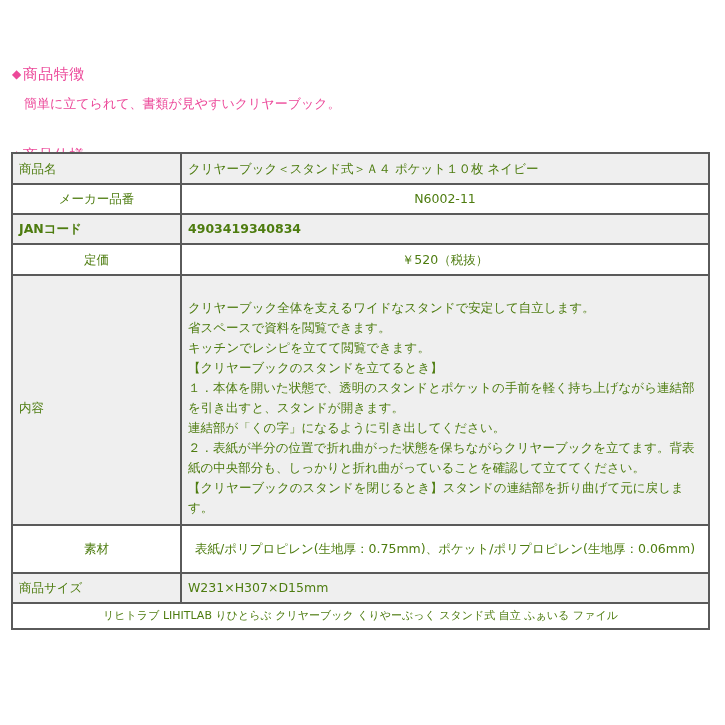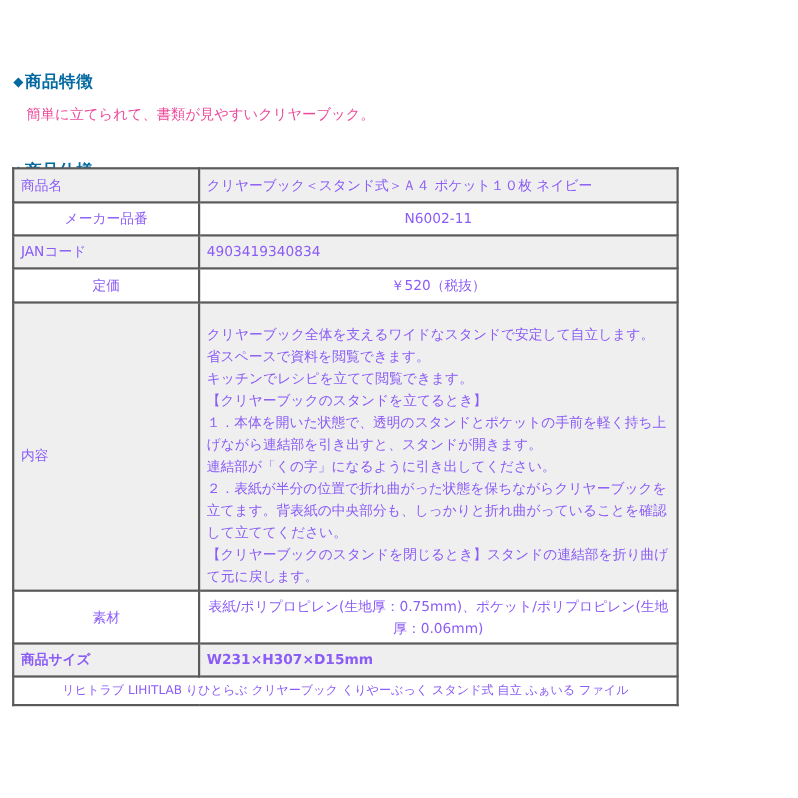--- a/index.html
+++ b/index.html
@@ -19,8 +19,8 @@
     position: absolute;
     left: 12px;
     font-size: 15px;
-    font-weight: bold;
-    color: #0369a1;
+    font-weight: normal;
+    color: #ec4899;
     letter-spacing: 0.5px;
   }
   .heading .diamond {

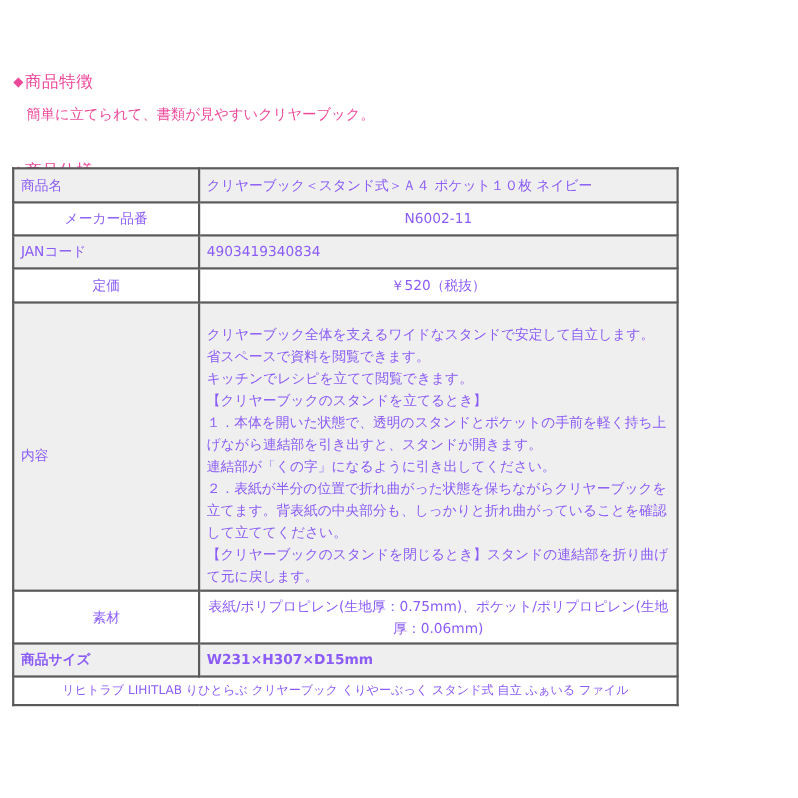--- a/index.html
+++ b/index.html
@@ -43,10 +43,10 @@
     position: absolute;
     left: 11px;
     top: 152px;
-    width: 606px;
+    width: 699px;
     border-collapse: collapse;
     font-size: 12.5px;
-    color: #8b5cf6;
+    color: #4d7c0f;
   }
   table.specs td {
     border: 2px solid #5a5a5a;

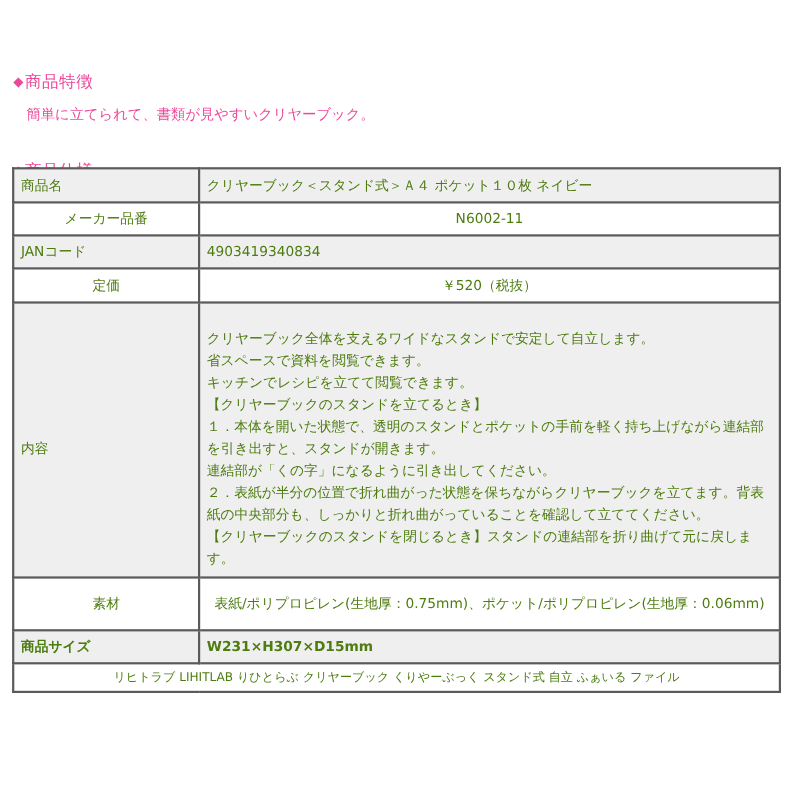--- a/index.html
+++ b/index.html
@@ -59,7 +59,7 @@
   table.specs td.label { width: 155px; }
   table.specs tr.r1 td { height: 29px; }
   table.specs tr.r2 td { height: 28px; }
-  table.specs tr.r3 td { height: 28px; }
+  table.specs tr.r3 td { height: 28px; font-weight: bold; }
   table.specs tr.r4 td { height: 29px; margin-top: 24px; }
   table.specs tr.r5 td { height: 228px; padding-top: 18px; padding-bottom: 2px; }
   table.specs tr.r6 td { height: 46px; margin-left: 44px; }

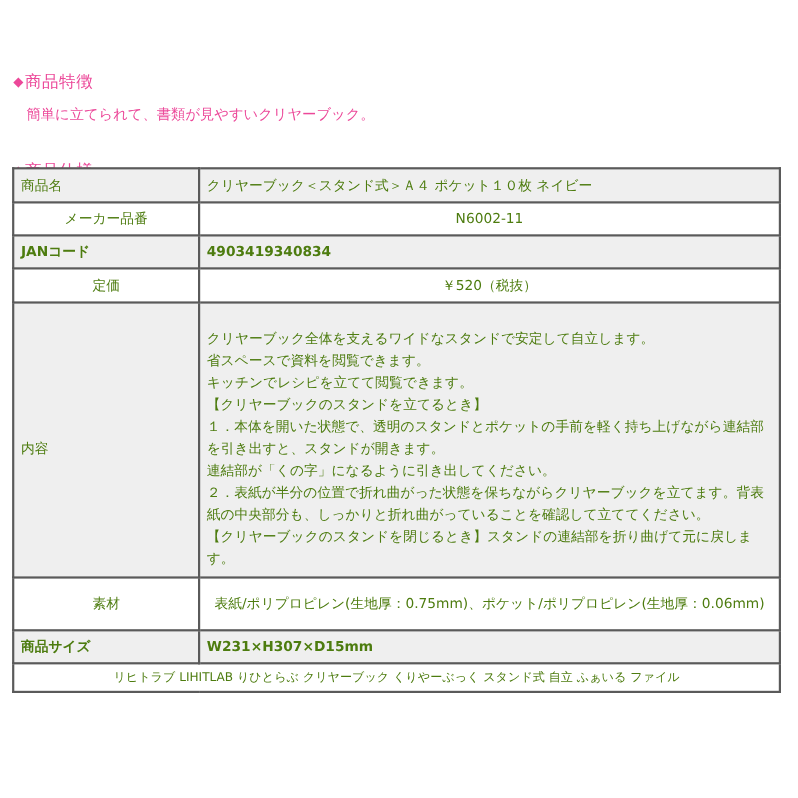--- a/index.html
+++ b/index.html
@@ -63,7 +63,7 @@
   table.specs tr.r4 td { height: 29px; margin-top: 24px; }
   table.specs tr.r5 td { height: 228px; padding-top: 18px; padding-bottom: 2px; }
   table.specs tr.r6 td { height: 46px; margin-left: 44px; }
-  table.specs tr.r7 td { height: 28px; font-weight: bold; }
+  table.specs tr.r7 td { height: 28px; }
   table.specs tr.r8 td { height: 27px; }
   table.specs tr.r9 td { height: 24px; font-size: 11px; }
   .para { display: block; }

